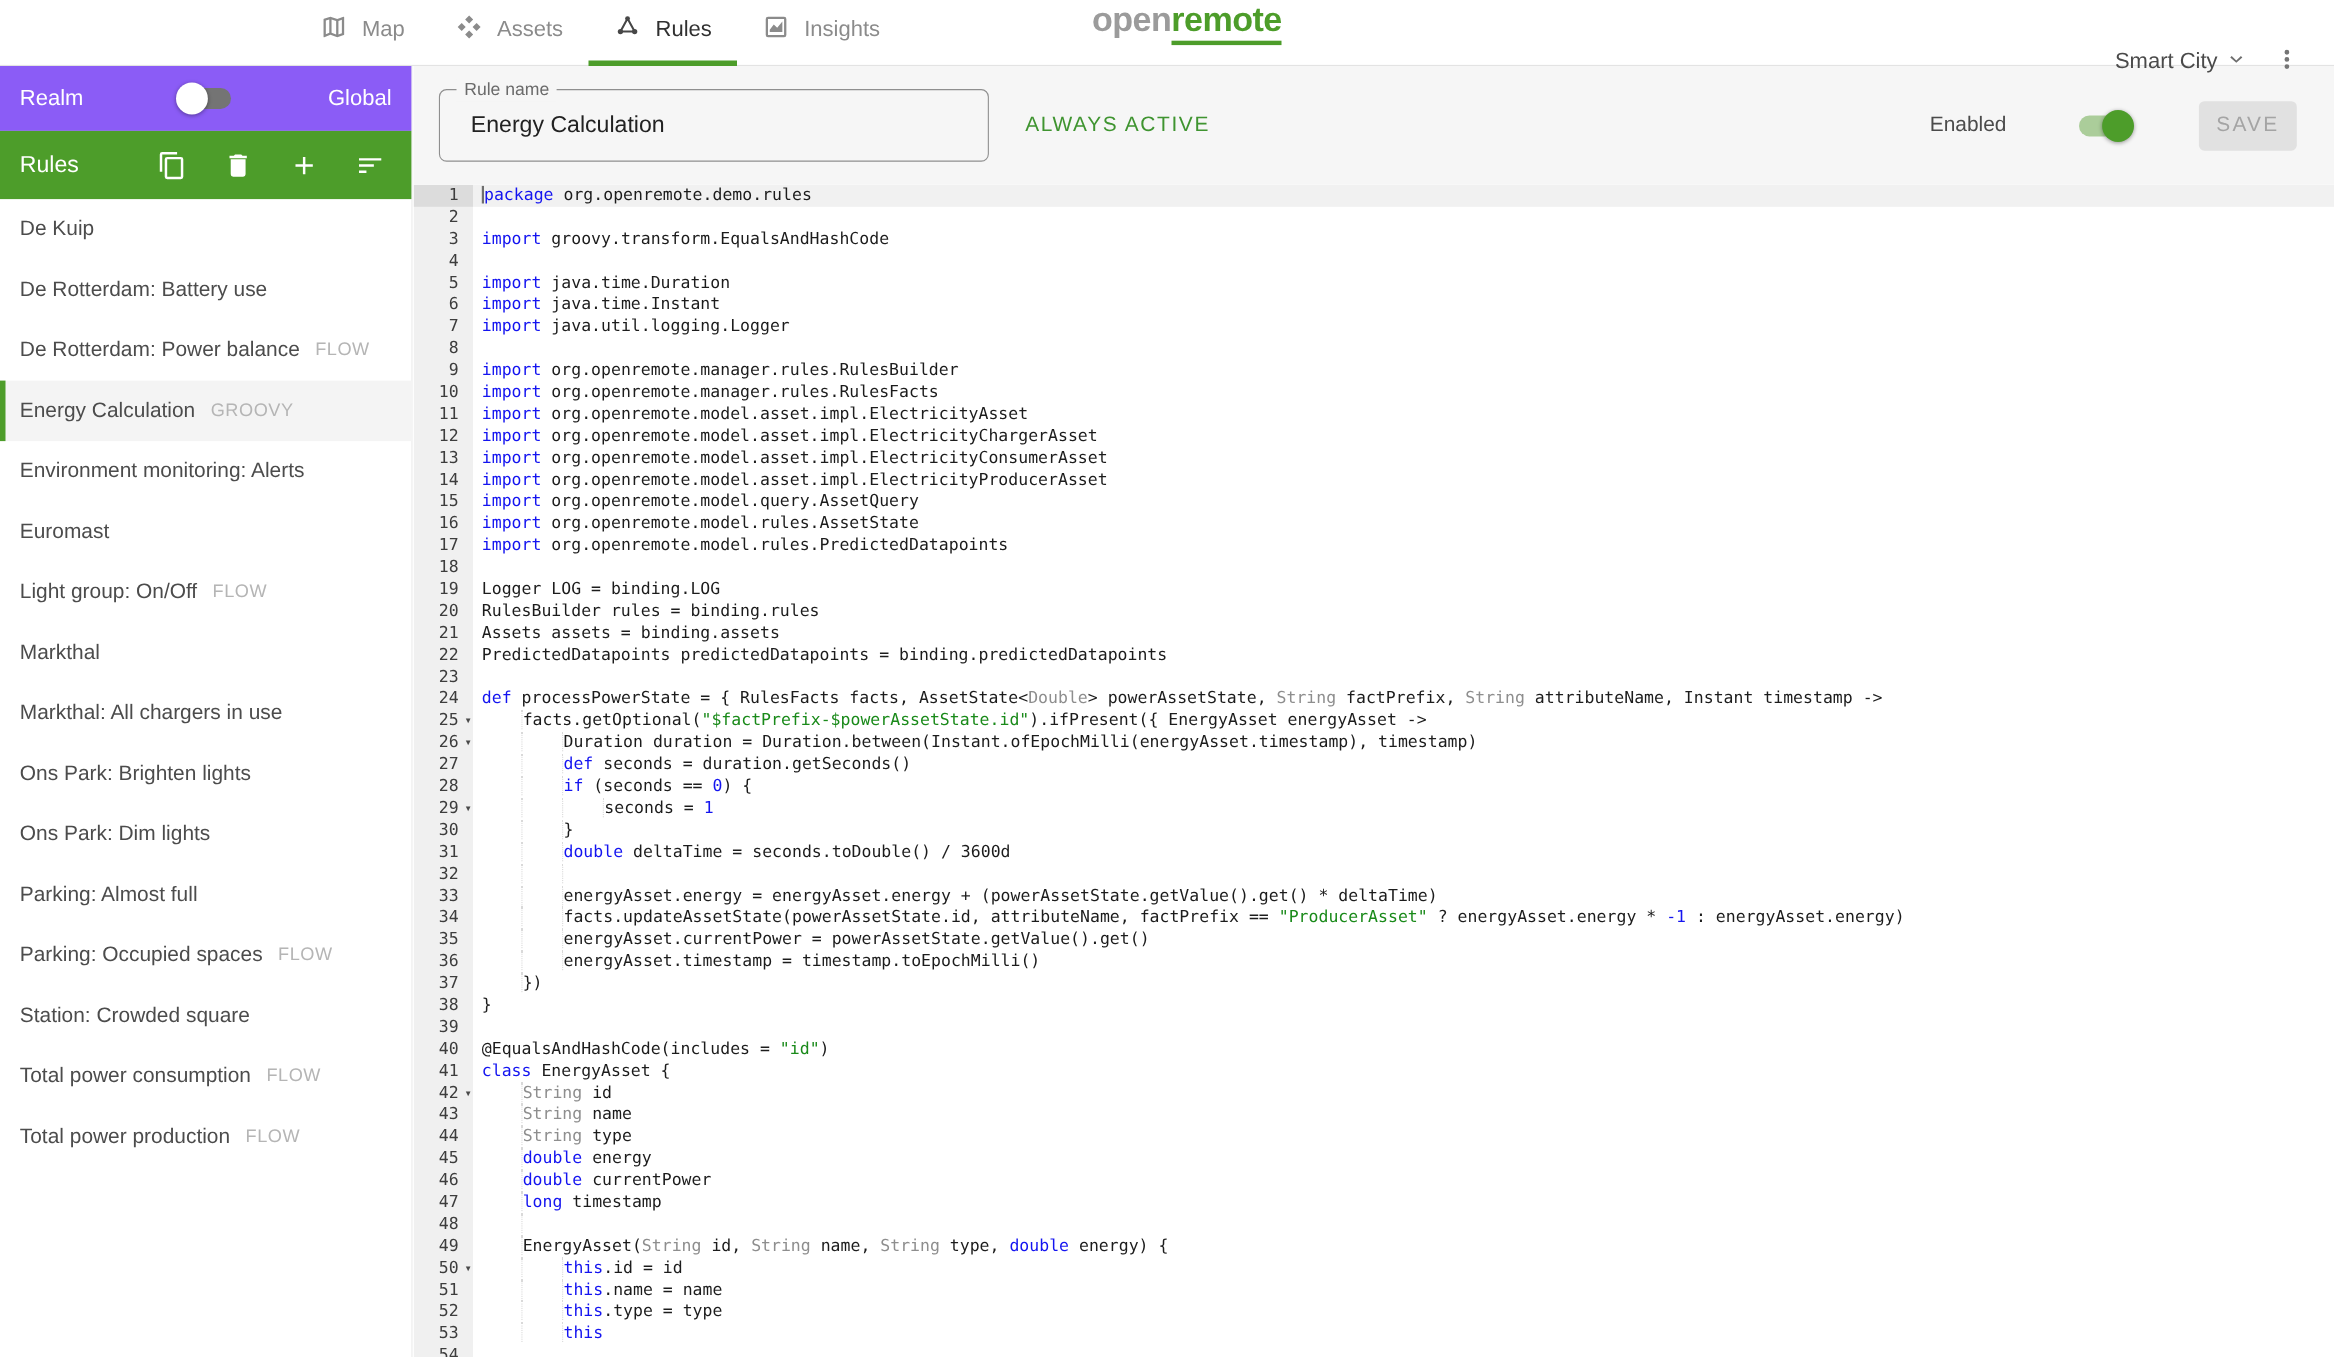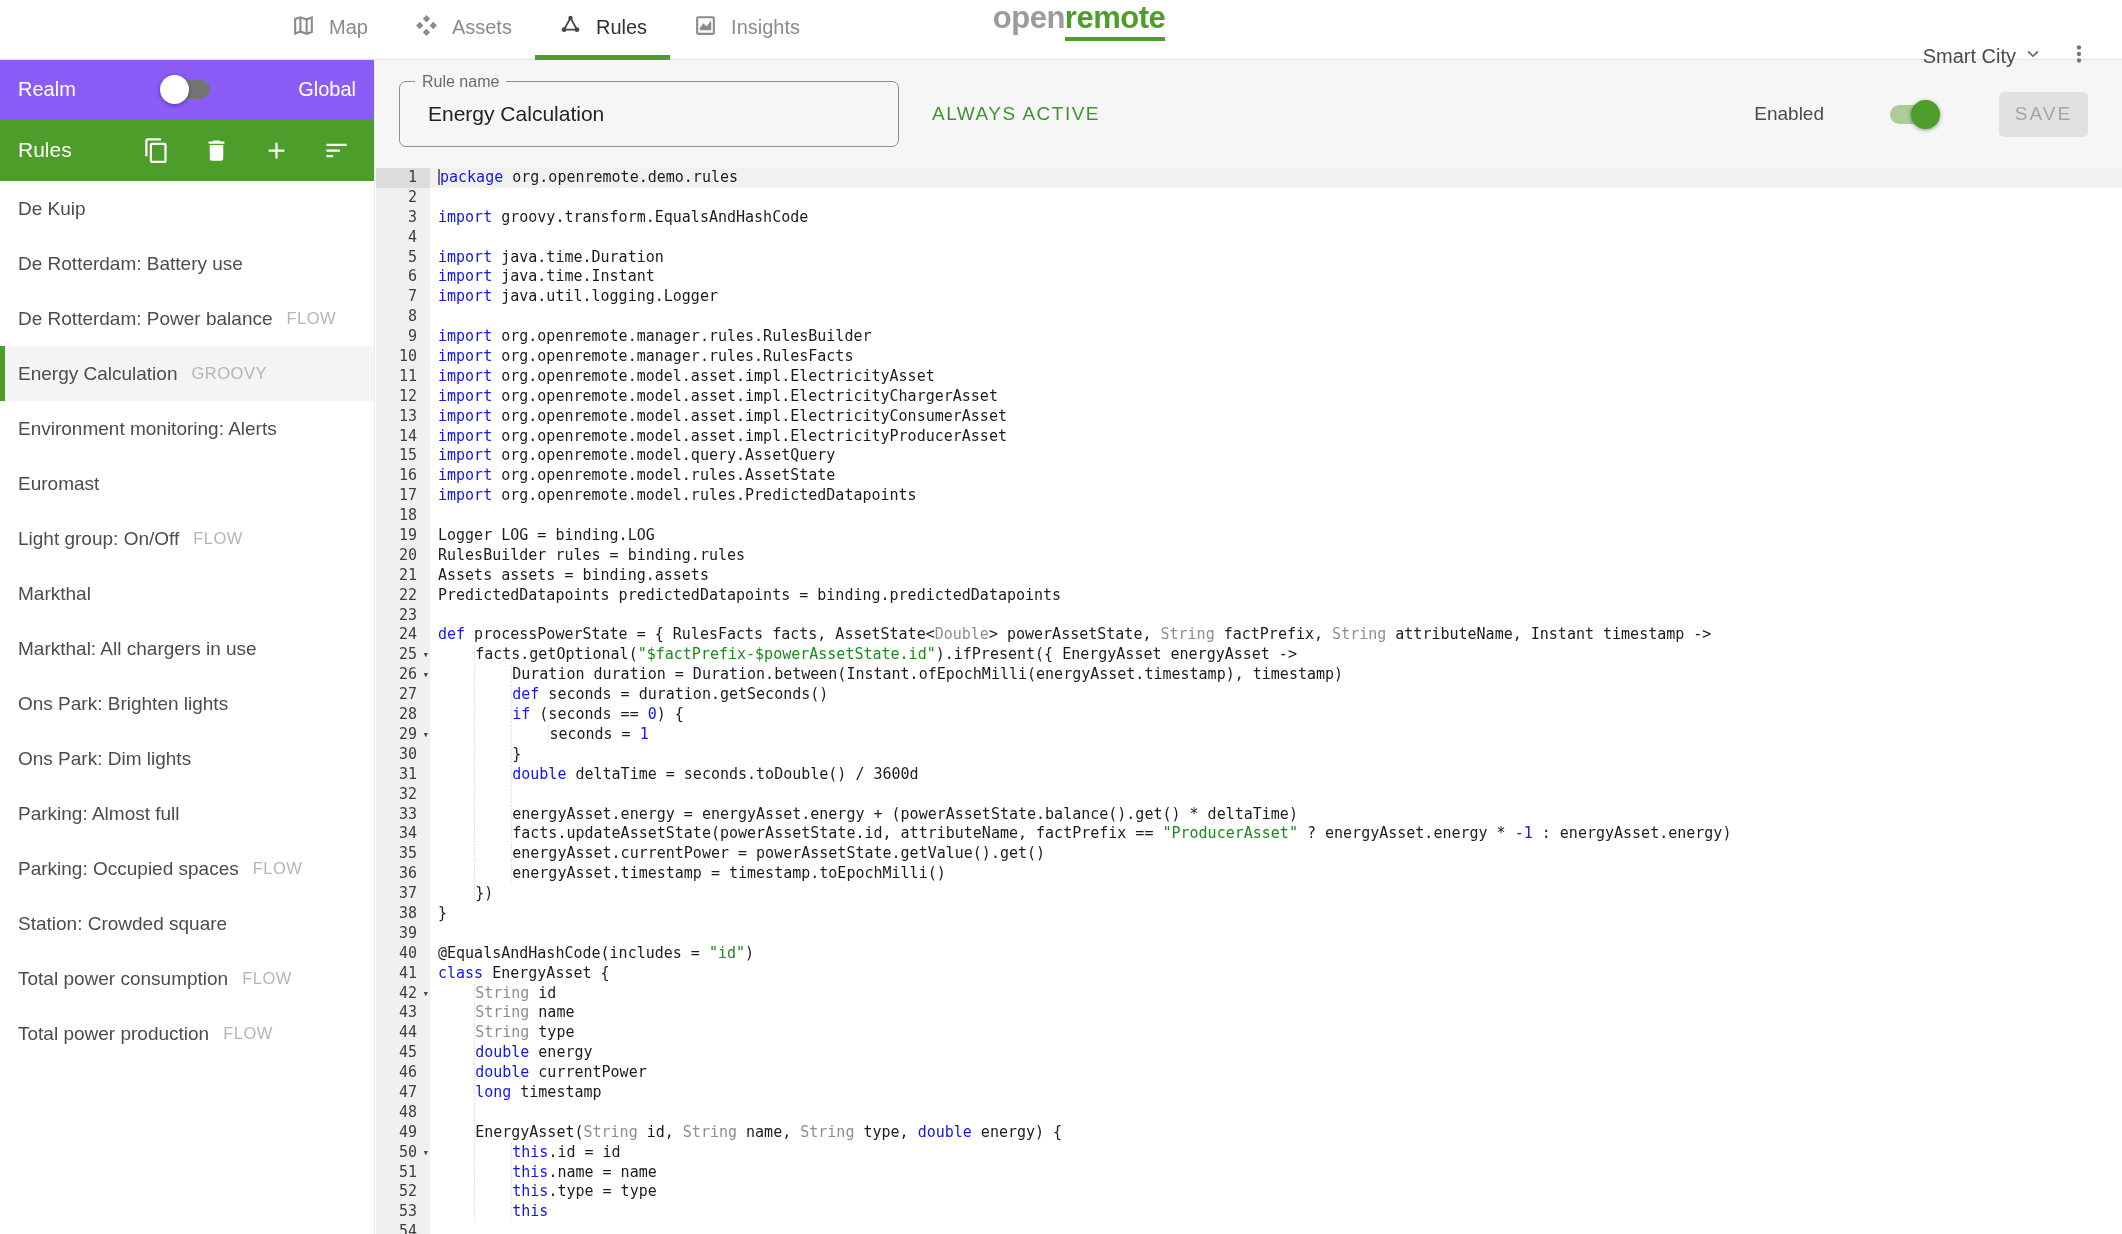--- a/index.html
+++ b/index.html
@@ -340,7 +340,7 @@
       <div class="c-line"><span class="ind">    </span><span class="ind">    </span><span class="tok-t">}</span></div>
       <div class="c-line"><span class="ind">    </span><span class="ind">    </span><span class="tok-k">double</span><span class="tok-t"> deltaTime = seconds.toDouble() / 3600d</span></div>
       <div class="c-line"><span class="ind">    </span><span class="ind">    </span></div>
-      <div class="c-line"><span class="ind">    </span><span class="ind">    </span><span class="tok-t">energyAsset.energy = energyAsset.energy + (powerAssetState.balance().get() * deltaTime)</span></div>
+      <div class="c-line"><span class="ind">    </span><span class="ind">    </span><span class="tok-t">energyAsset.energy = energyAsset.energy + (powerAssetState.getValue().get() * deltaTime)</span></div>
       <div class="c-line"><span class="ind">    </span><span class="ind">    </span><span class="tok-t">facts.updateAssetState(powerAssetState.id, attributeName, factPrefix == </span><span class="tok-s">"ProducerAsset"</span><span class="tok-t"> ? energyAsset.energy * </span><span class="tok-n">-1</span><span class="tok-t"> : energyAsset.energy)</span></div>
       <div class="c-line"><span class="ind">    </span><span class="ind">    </span><span class="tok-t">energyAsset.currentPower = powerAssetState.getValue().get()</span></div>
       <div class="c-line"><span class="ind">    </span><span class="ind">    </span><span class="tok-t">energyAsset.timestamp = timestamp.toEpochMilli()</span></div>

